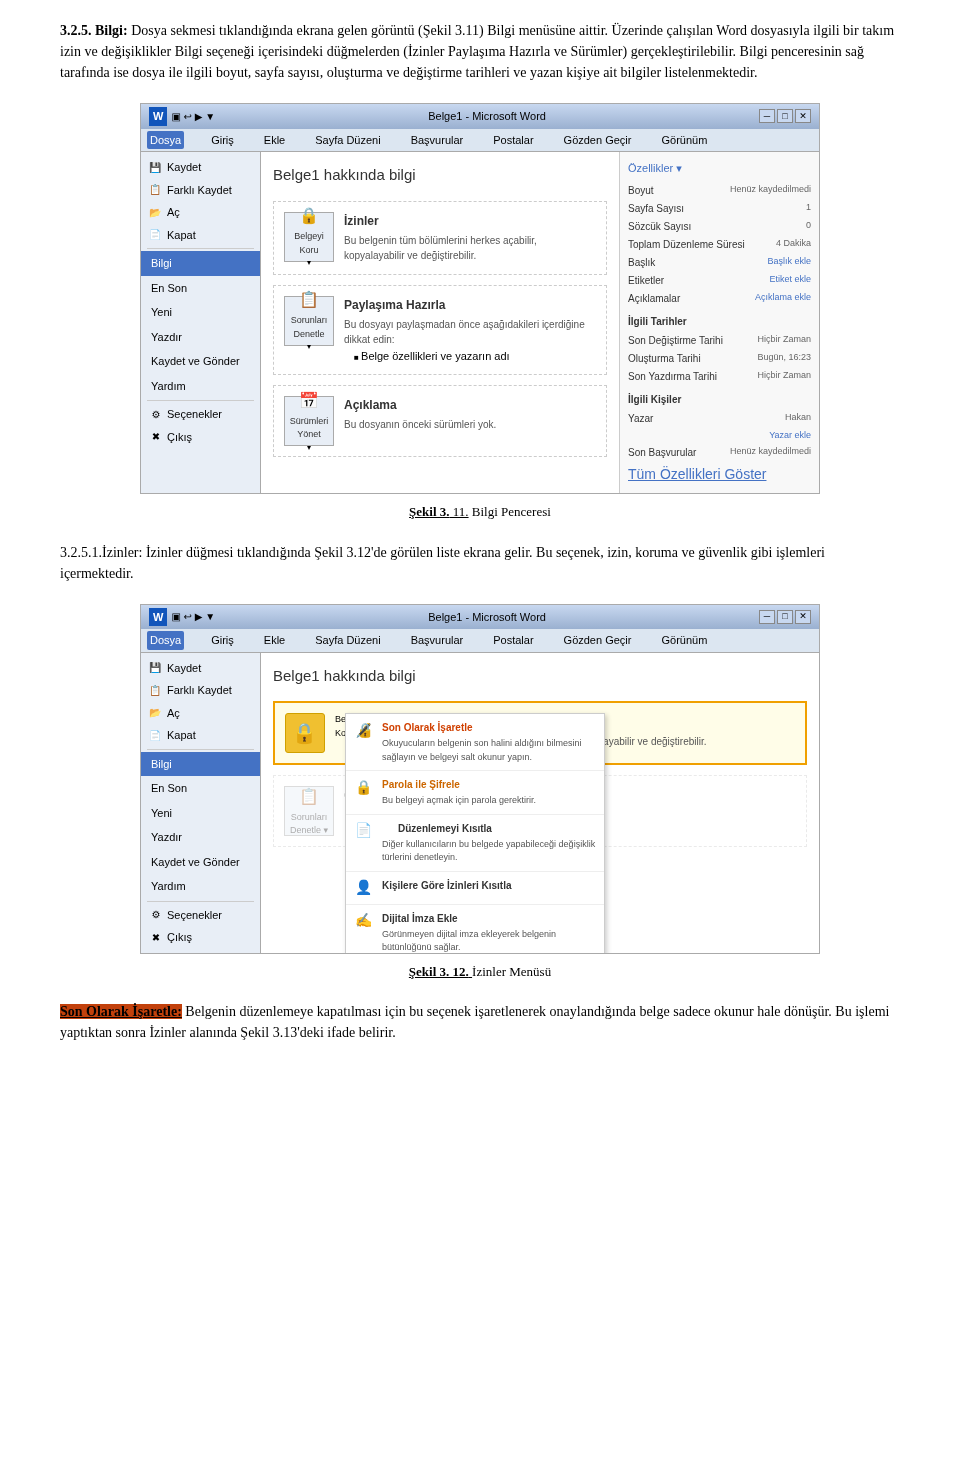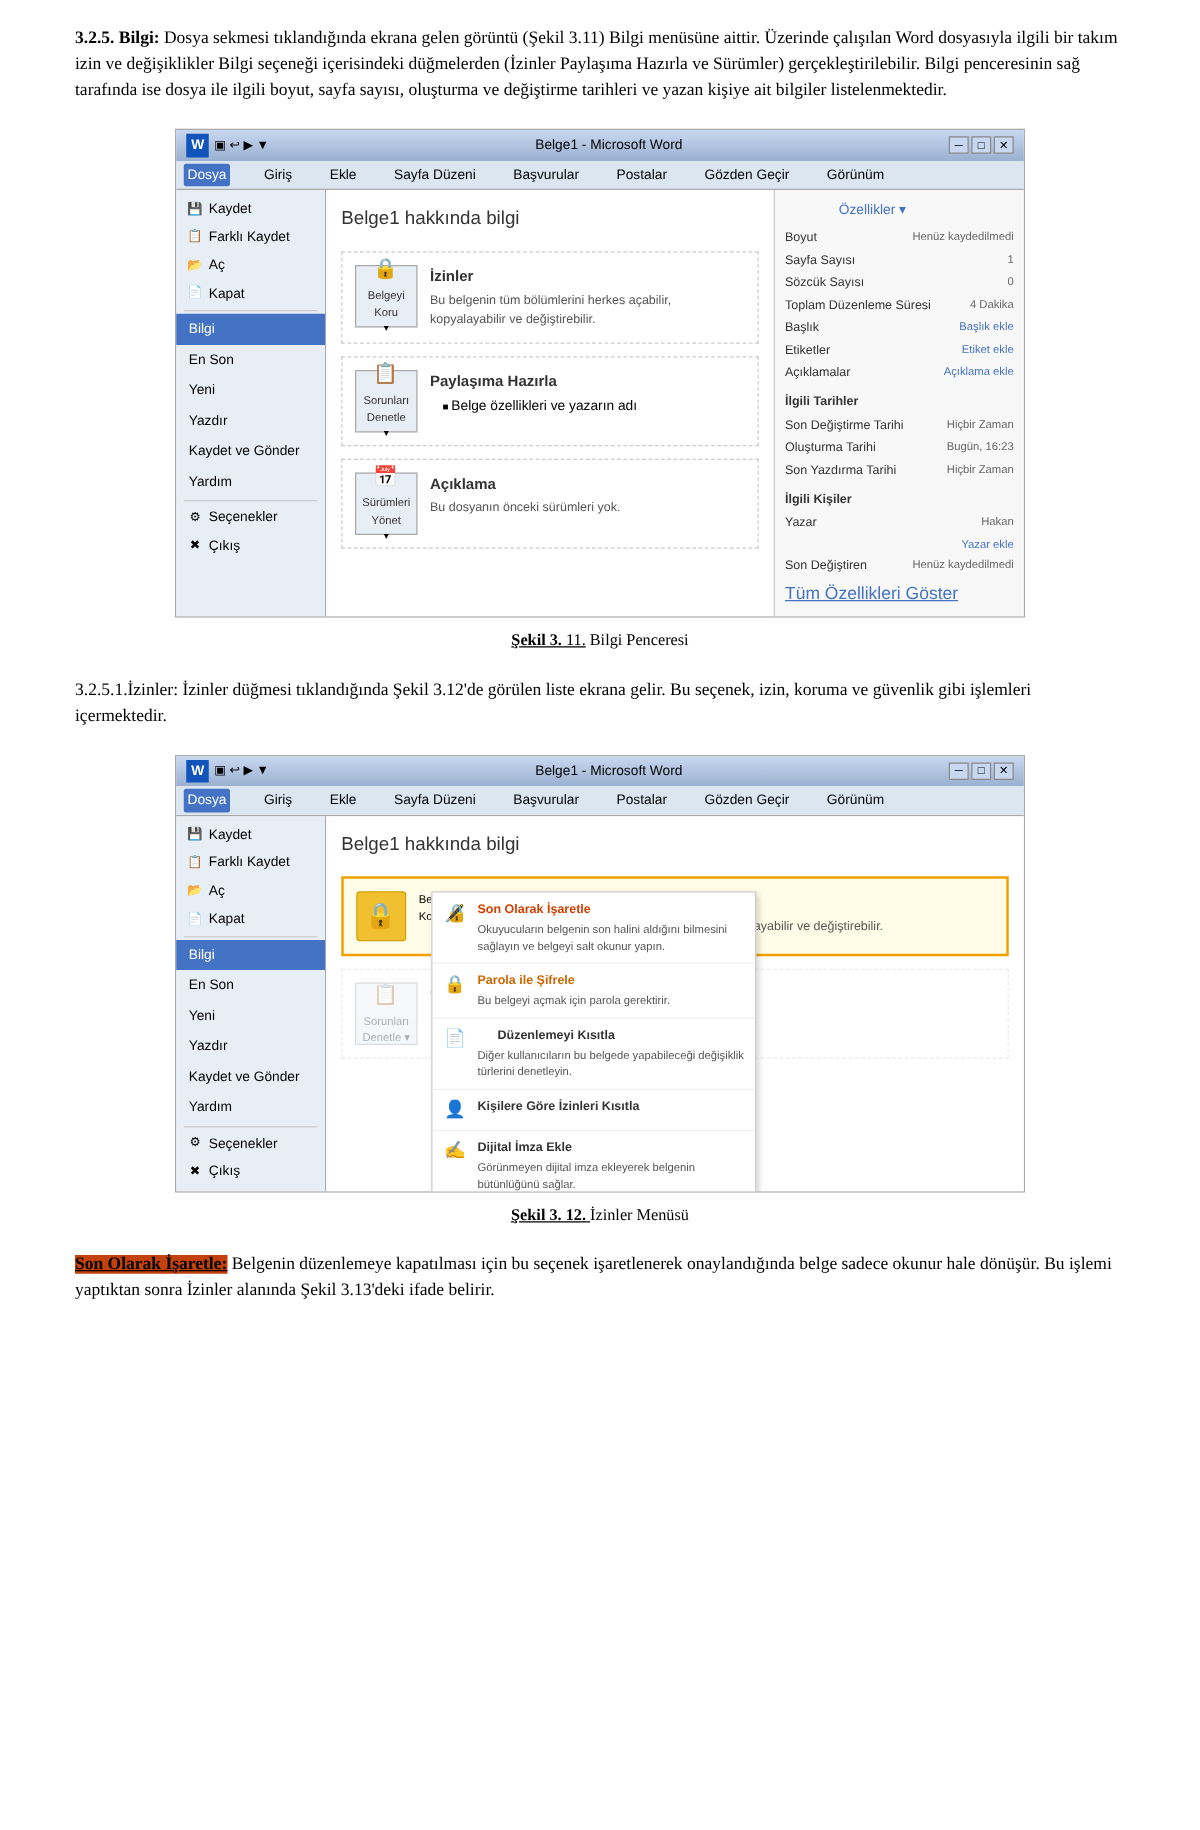--- a/index.html
+++ b/index.html
@@ -224,7 +224,6 @@
       color: #4472c4;
       cursor: pointer;
       margin-bottom: 6px;
-      margin-left: 43px;
     }
 
     .prop-row {

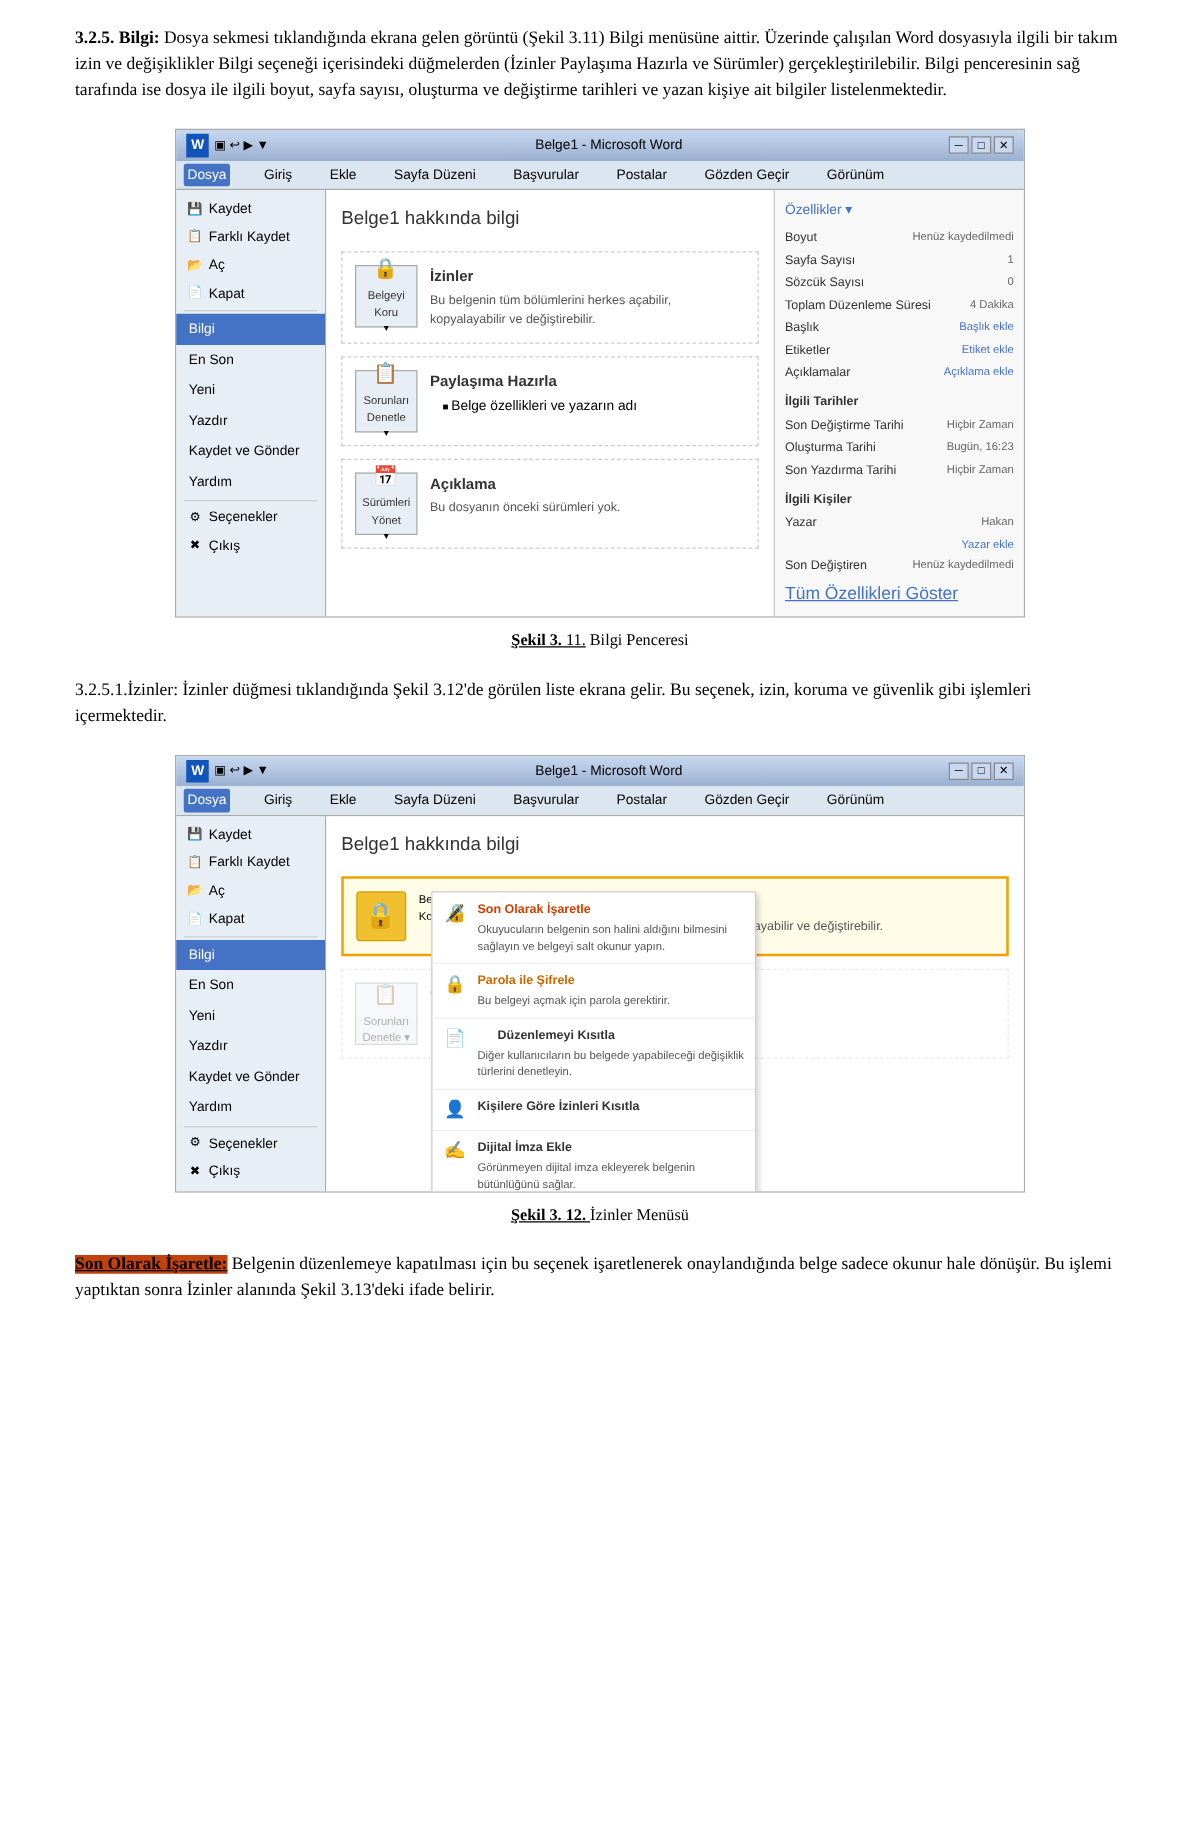--- a/index.html
+++ b/index.html
@@ -440,6 +440,7 @@
           </div>
           <div class="info-content">
             <h4>Paylaşıma Hazırla</h4>
+            <p>Bu dosyayı paylaşmadan önce aşağıdakileri içerdiğine dikkat edin:</p>
             <ul>
               <li>Belge özellikleri ve yazarın adı</li>
             </ul>

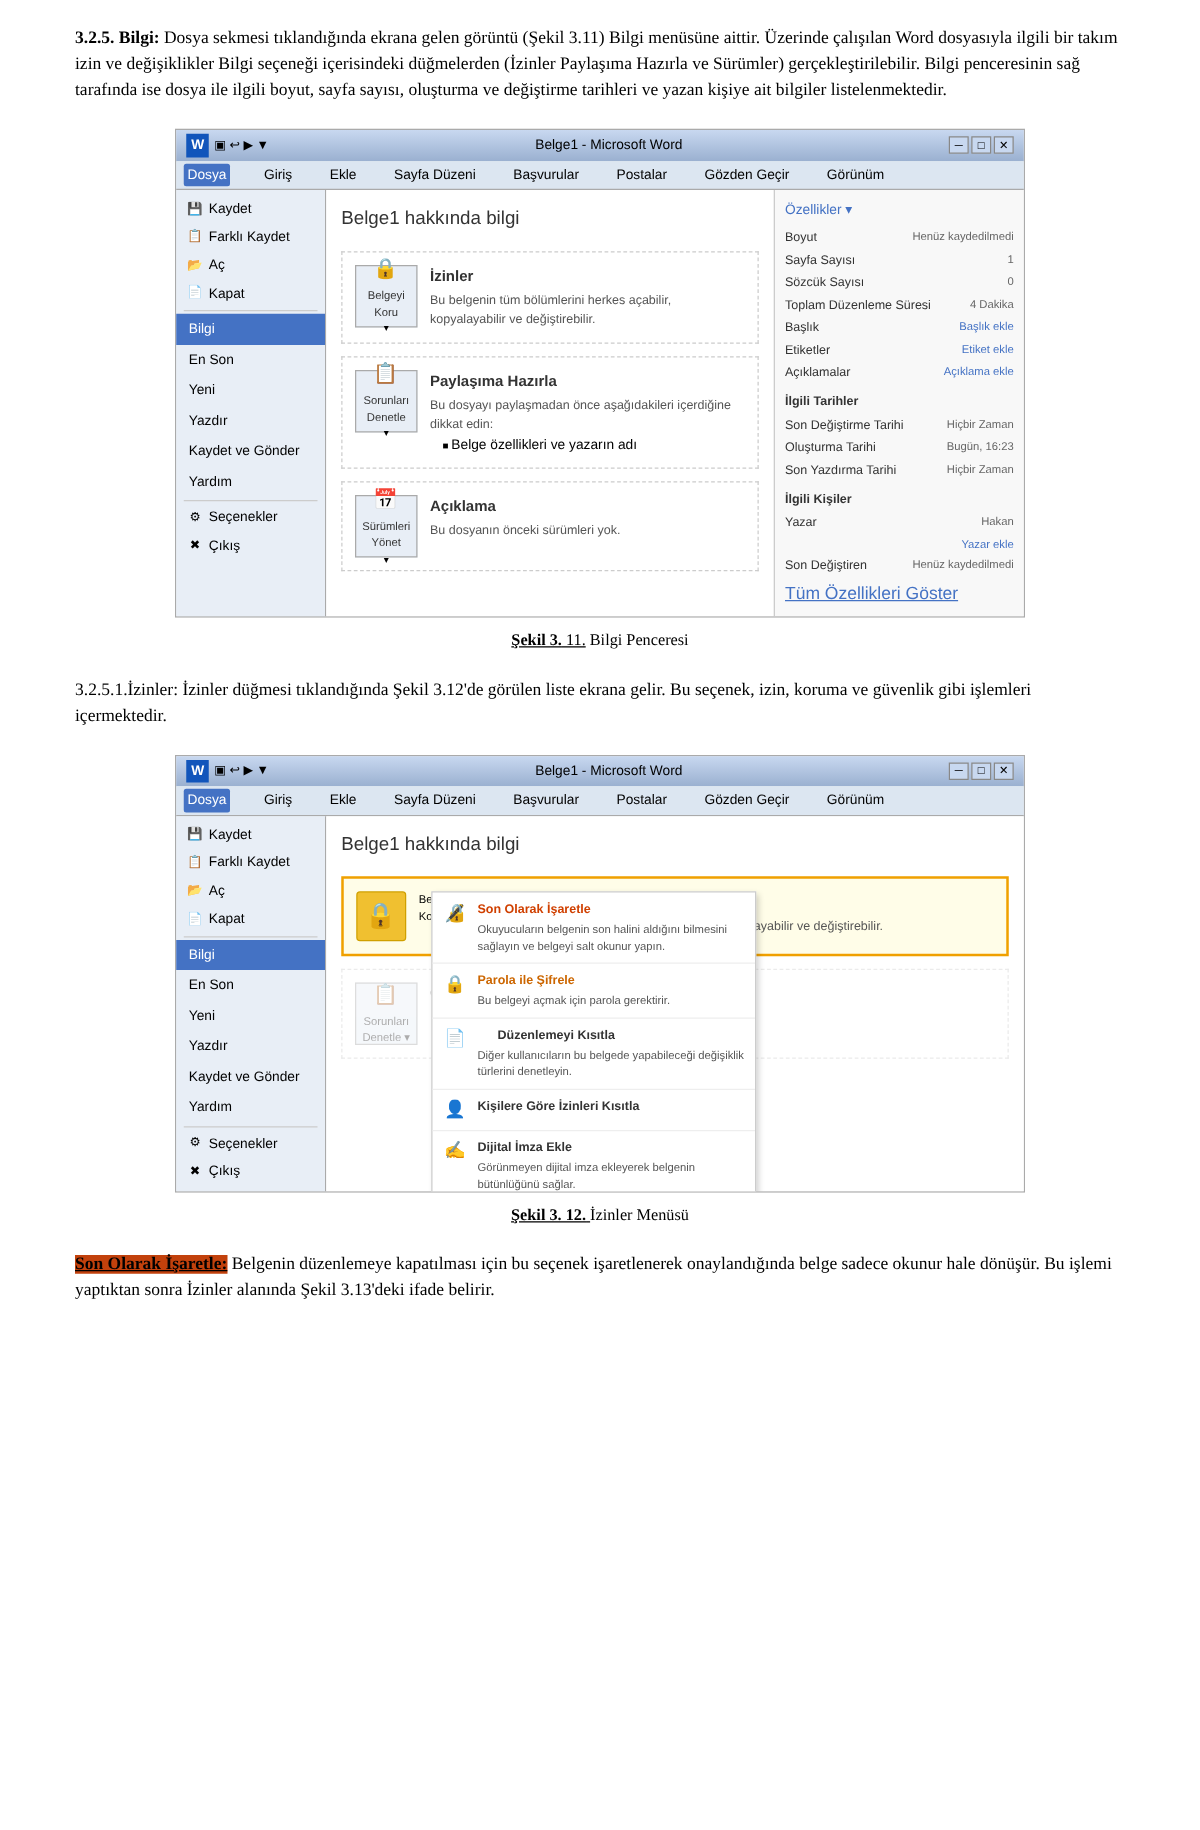--- a/index.html
+++ b/index.html
@@ -513,7 +513,7 @@
           <span class="prop-value" style="color:#4472c4;">Yazar ekle</span>
         </div>
         <div class="prop-row">
-          <span class="prop-label">Son Değiştiren</span>
+          <span class="prop-label">Son Başvurular</span>
           <span class="prop-value">Henüz kaydedilmedi</span>
         </div>
         <a class="prop-link">Tüm Özellikleri Göster</a>

